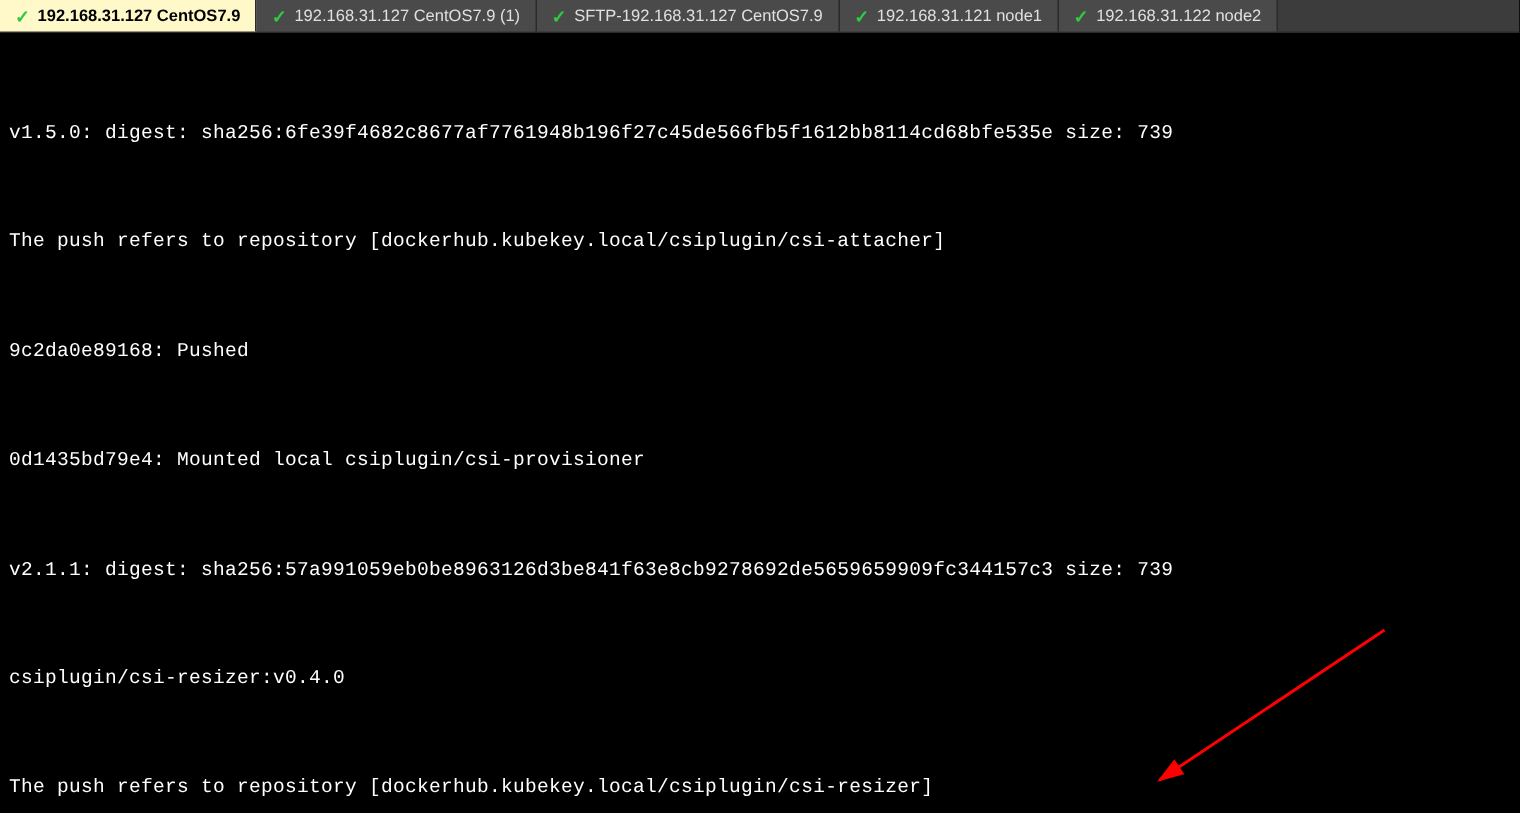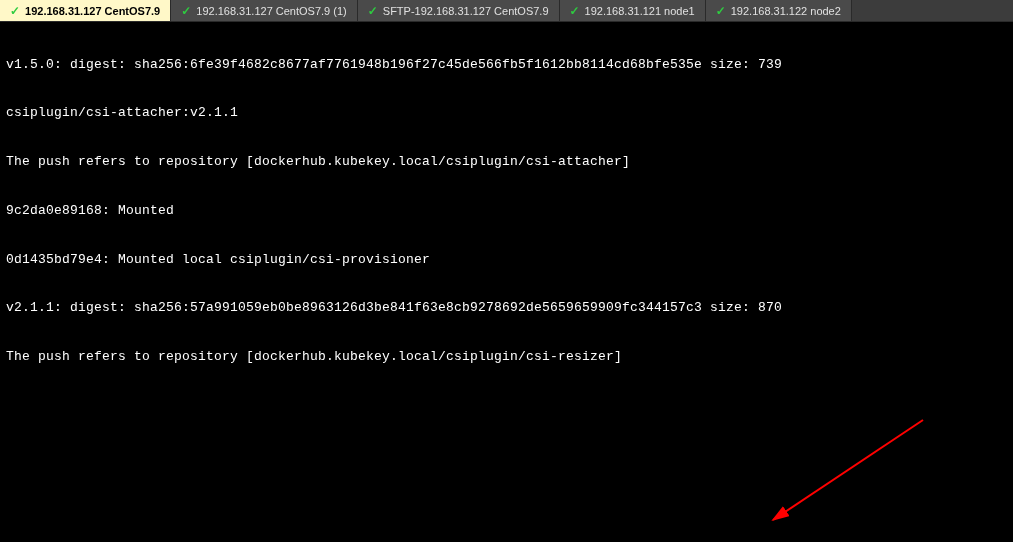--- a/index.html
+++ b/index.html
@@ -50,7 +50,7 @@
       font-size: 13px;
       letter-spacing: 0.2px;
     }
-    .term-line { display: block; }
+    .term-line { display: block; margin-top: 24px; }
     .arrow {
       position: absolute;
       right: 80px;

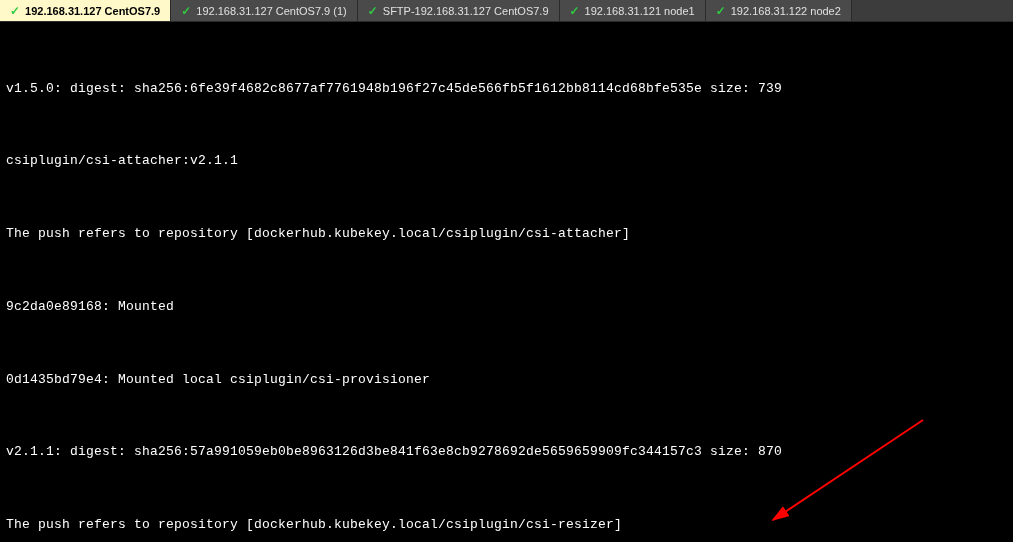--- a/index.html
+++ b/index.html
@@ -86,7 +86,6 @@
 
 <div class="terminal">
   <span class="term-line">v1.5.0: digest: sha256:6fe39f4682c8677af7761948b196f27c45de566fb5f1612bb8114cd68bfe535e size: 739</span>
-  <span class="term-line">csiplugin/csi-attacher:v2.1.1</span>
   <span class="term-line">The push refers to repository [dockerhub.kubekey.local/csiplugin/csi-attacher]</span>
   <span class="term-line">9c2da0e89168: Mounted</span>
   <span class="term-line">0d1435bd79e4: Mounted local csiplugin/csi-provisioner</span>

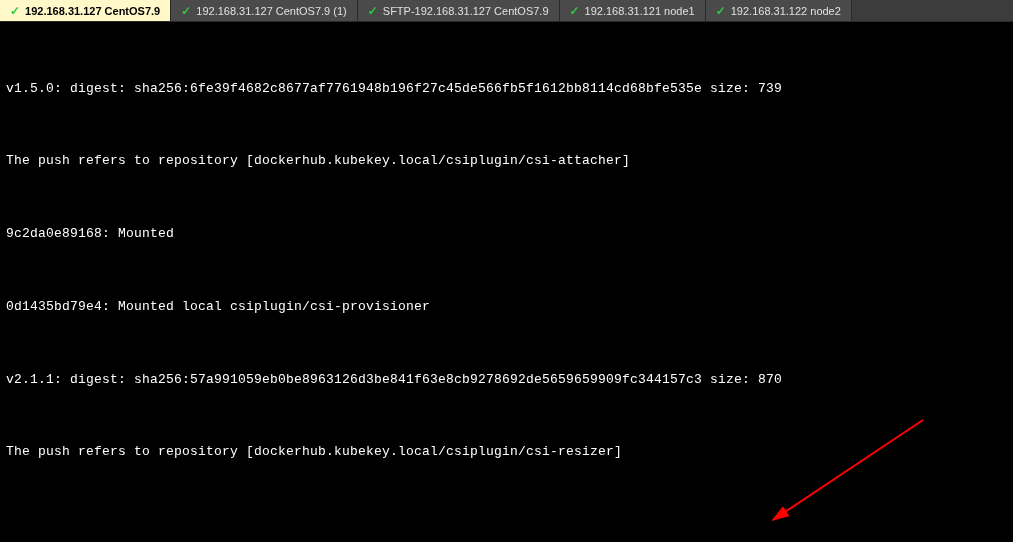--- a/index.html
+++ b/index.html
@@ -87,7 +87,7 @@
 <div class="terminal">
   <span class="term-line">v1.5.0: digest: sha256:6fe39f4682c8677af7761948b196f27c45de566fb5f1612bb8114cd68bfe535e size: 739</span>
   <span class="term-line">The push refers to repository [dockerhub.kubekey.local/csiplugin/csi-attacher]</span>
-  <span class="term-line">9c2da0e89168: Mounted</span>
+  <span class="term-line">9c2da0e89168: Pushed</span>
   <span class="term-line">0d1435bd79e4: Mounted local csiplugin/csi-provisioner</span>
   <span class="term-line">v2.1.1: digest: sha256:57a991059eb0be8963126d3be841f63e8cb9278692de5659659909fc344157c3 size: 870</span>
   <span class="term-line">The push refers to repository [dockerhub.kubekey.local/csiplugin/csi-resizer]</span>

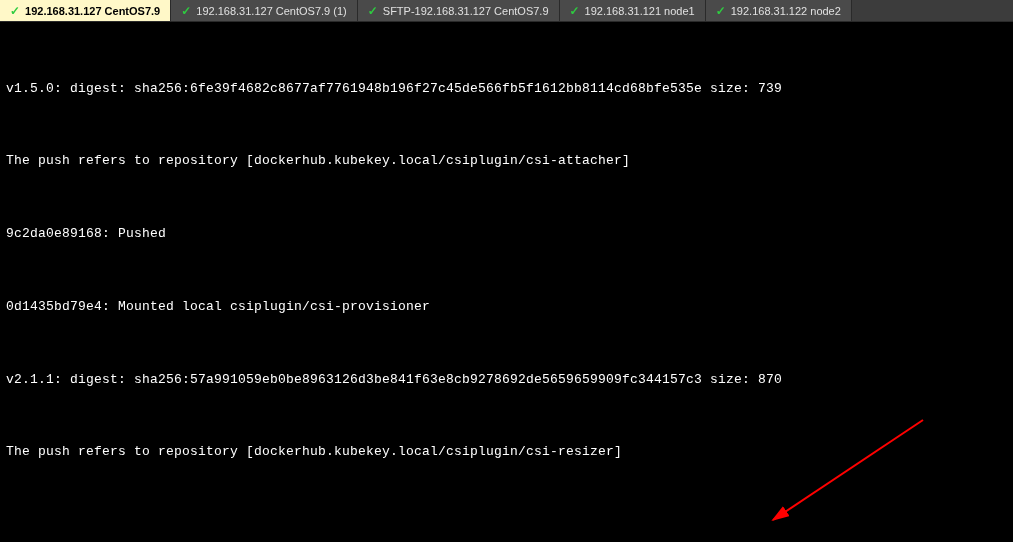--- a/index.html
+++ b/index.html
@@ -89,7 +89,7 @@
   <span class="term-line">The push refers to repository [dockerhub.kubekey.local/csiplugin/csi-attacher]</span>
   <span class="term-line">9c2da0e89168: Pushed</span>
   <span class="term-line">0d1435bd79e4: Mounted local csiplugin/csi-provisioner</span>
-  <span class="term-line">v2.1.1: digest: sha256:57a991059eb0be8963126d3be841f63e8cb9278692de5659659909fc344157c3 size: 870</span>
+  <span class="term-line">v2.1.1: digest: sha256:57a991059eb0be8963126d3be841f63e8cb9278692de5659659909fc344157c3 size: 739</span>
   <span class="term-line">The push refers to repository [dockerhub.kubekey.local/csiplugin/csi-resizer]</span>
   
   

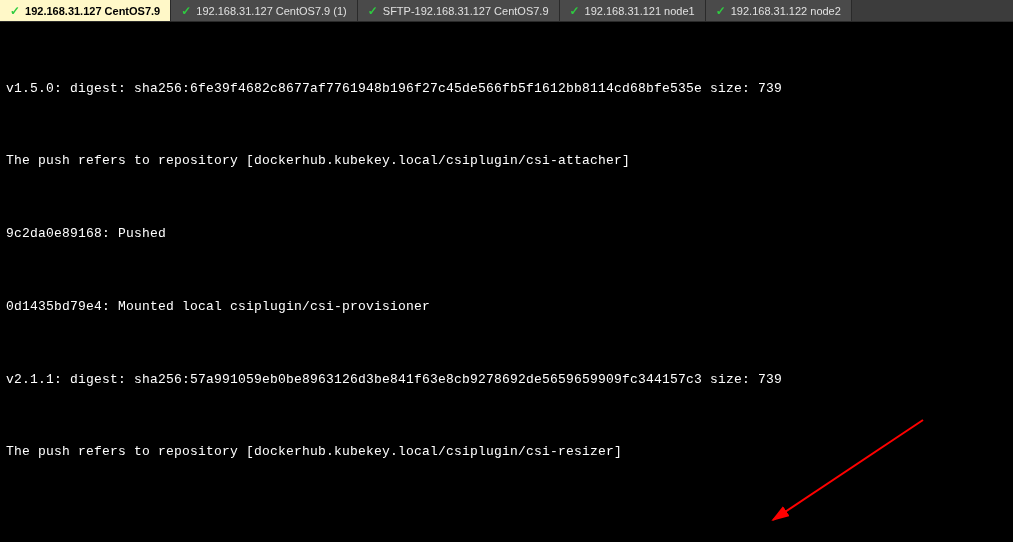--- a/index.html
+++ b/index.html
@@ -90,6 +90,7 @@
   <span class="term-line">9c2da0e89168: Pushed</span>
   <span class="term-line">0d1435bd79e4: Mounted local csiplugin/csi-provisioner</span>
   <span class="term-line">v2.1.1: digest: sha256:57a991059eb0be8963126d3be841f63e8cb9278692de5659659909fc344157c3 size: 739</span>
+  <span class="term-line">csiplugin/csi-resizer:v0.4.0</span>
   <span class="term-line">The push refers to repository [dockerhub.kubekey.local/csiplugin/csi-resizer]</span>
   
   

